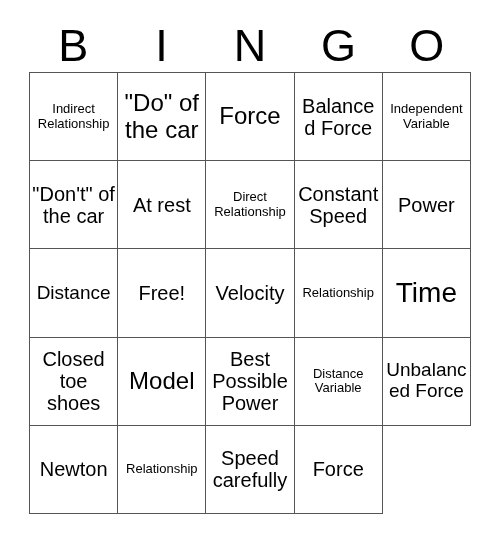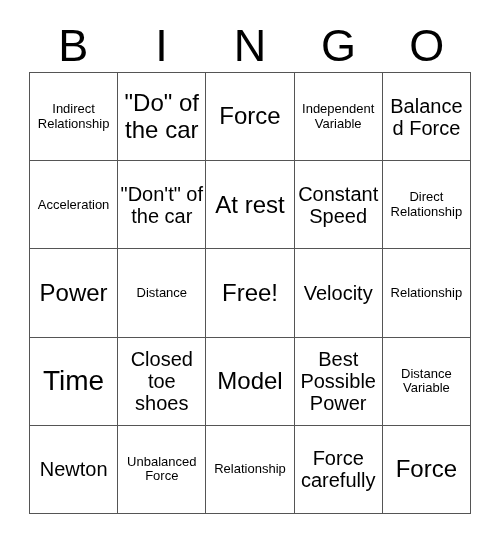--- a/index.html
+++ b/index.html
@@ -108,11 +108,11 @@
       <div class="cell sz-l">
         <span class="cell-text">Force</span>
       </div>
+      <div class="cell sz-m">
+        <span class="cell-text">Balanced Force</span>
+      </div>
       <div class="cell sz-xs">
         <span class="cell-text">Independent Variable</span>
-      </div>
-      <div class="cell sz-m">
-        <span class="cell-text">Balanced Force</span>
       </div>
       <div class="cell sz-xs">
         <span class="cell-text">Acceleration</span>

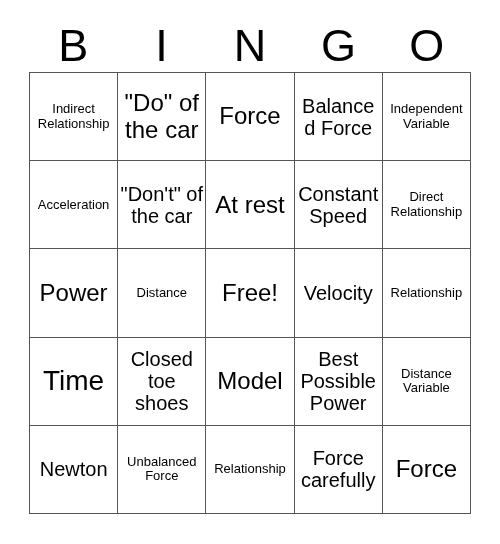--- a/index.html
+++ b/index.html
@@ -114,9 +114,6 @@
       <div class="cell sz-xs">
         <span class="cell-text">Independent Variable</span>
       </div>
-      <div class="cell sz-xs">
-        <span class="cell-text">Acceleration</span>
-      </div>
       <div class="cell sz-m">
         <span class="cell-text">"Don't" of the car</span>
       </div>

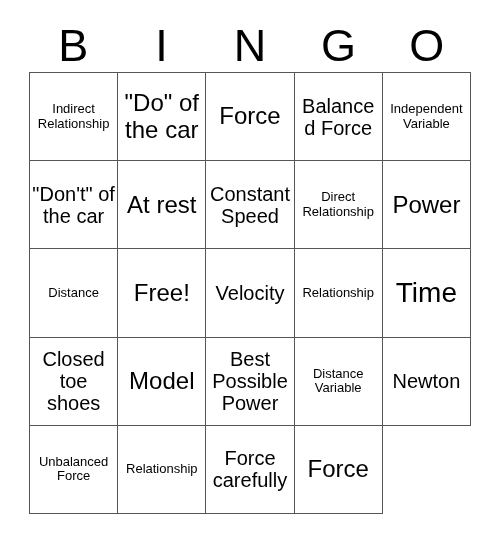--- a/index.html
+++ b/index.html
@@ -79,7 +79,7 @@
 
   
   .sz-xxl .cell-text { font-size: 28px; }
-  .sz-xl  .cell-text { font-size: 24px; }
+  .sz-xl  .cell-text { font-size: 20px; }
   .sz-l   .cell-text { font-size: 24px; }
   .sz-m   .cell-text { font-size: 20px; }
   .sz-s   .cell-text { font-size: 13px; }

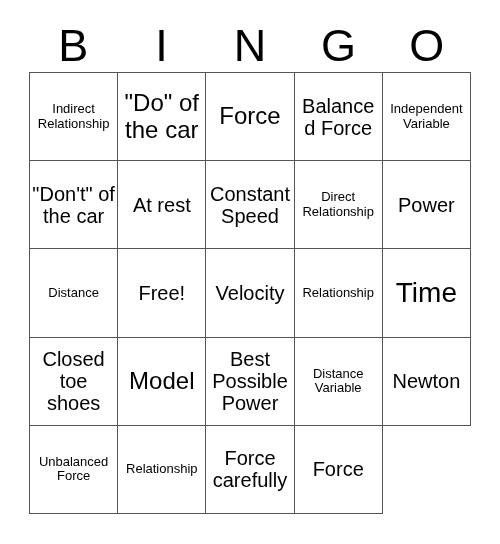--- a/index.html
+++ b/index.html
@@ -120,11 +120,11 @@
       <div class="cell sz-xl">
         <span class="cell-text">At rest</span>
       </div>
+      <div class="cell sz-xs">
+        <span class="cell-text">Direct Relationship</span>
+      </div>
       <div class="cell sz-m">
         <span class="cell-text">Constant Speed</span>
-      </div>
-      <div class="cell sz-xs">
-        <span class="cell-text">Direct Relationship</span>
       </div>
       <div class="cell sz-xl">
         <span class="cell-text">Power</span>

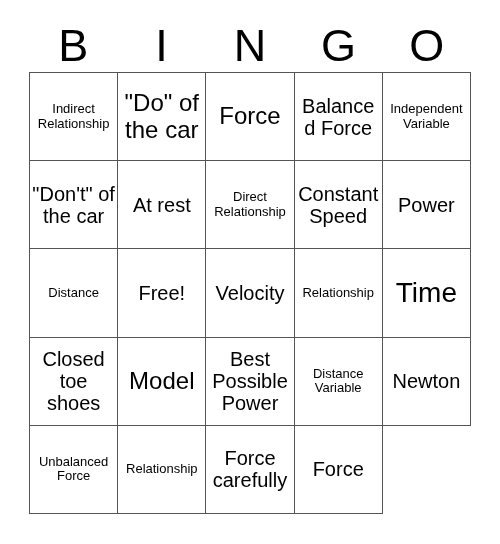--- a/index.html
+++ b/index.html
@@ -82,7 +82,7 @@
   .sz-xl  .cell-text { font-size: 20px; }
   .sz-l   .cell-text { font-size: 24px; }
   .sz-m   .cell-text { font-size: 20px; }
-  .sz-s   .cell-text { font-size: 13px; }
+  .sz-s   .cell-text { font-size: 19px; }
   .sz-xs  .cell-text { font-size: 13px; }
 </style>
 </head>

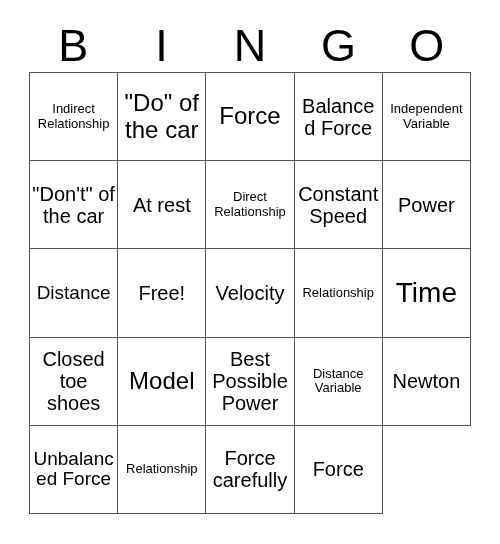--- a/index.html
+++ b/index.html
@@ -156,11 +156,11 @@
       <div class="cell sz-xs">
         <span class="cell-text">Distance Variable</span>
       </div>
+      <div class="cell sz-s">
+        <span class="cell-text">Unbalanced Force</span>
+      </div>
       <div class="cell sz-m">
         <span class="cell-text">Newton</span>
-      </div>
-      <div class="cell sz-s">
-        <span class="cell-text">Unbalanced Force</span>
       </div>
       <div class="cell sz-xs">
         <span class="cell-text">Relationship</span>

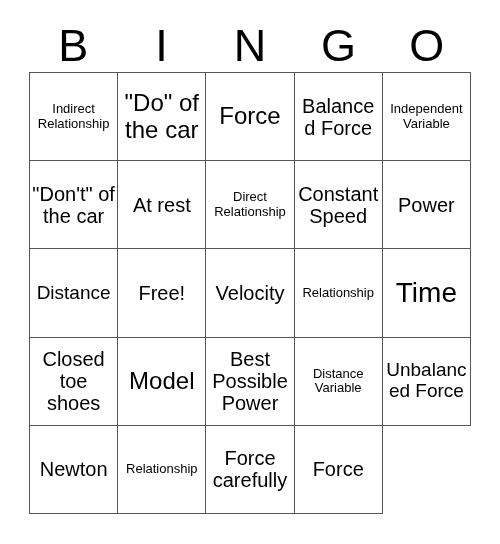--- a/index.html
+++ b/index.html
@@ -166,7 +166,7 @@
         <span class="cell-text">Relationship</span>
       </div>
       <div class="cell sz-m">
-        <span class="cell-text">Force carefully</span>
+        <span class="cell-text">Speed carefully</span>
       </div>
       <div class="cell sz-xl">
         <span class="cell-text">Force</span>

